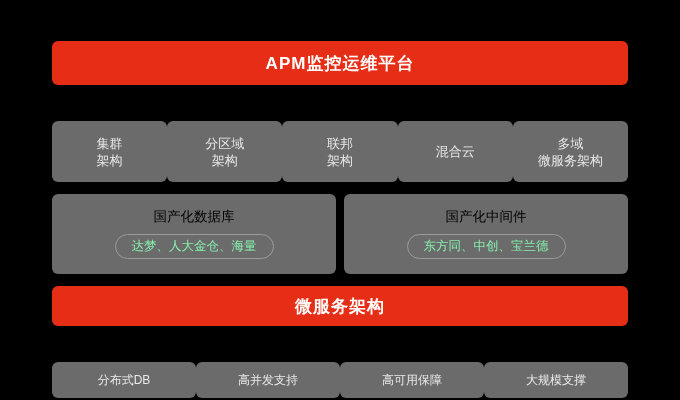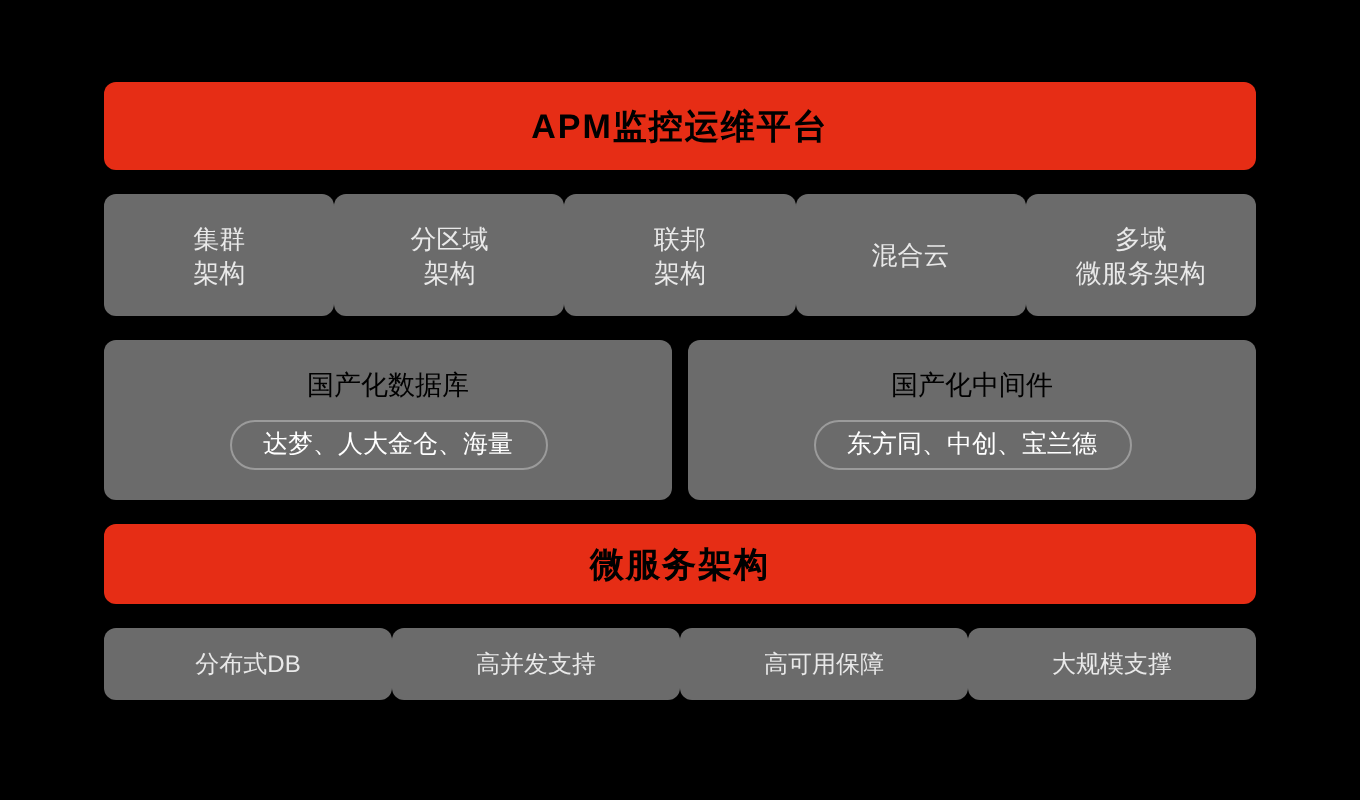--- a/index.html
+++ b/index.html
@@ -28,7 +28,7 @@
   .banner {
     background: #e62d15;
     border-radius: 6px;
-    color: #000000;
+    color: #ffffff;
     font-size: 17px;
     font-weight: bold;
     letter-spacing: 1px;

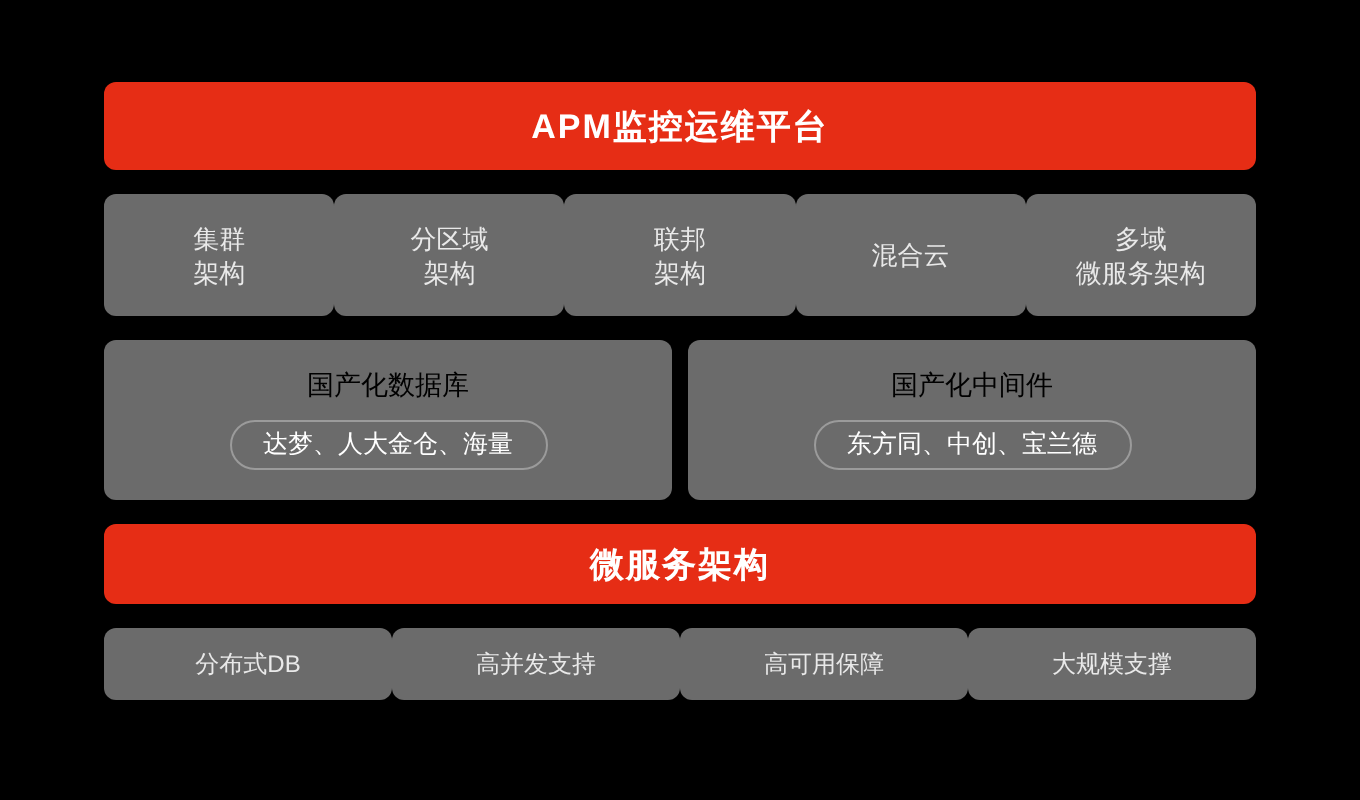--- a/index.html
+++ b/index.html
@@ -48,6 +48,7 @@
     display: flex;
     gap: 0;
     flex: none;
+    margin-top: 24px;
   }
   .card {
     flex: 1 1 0;

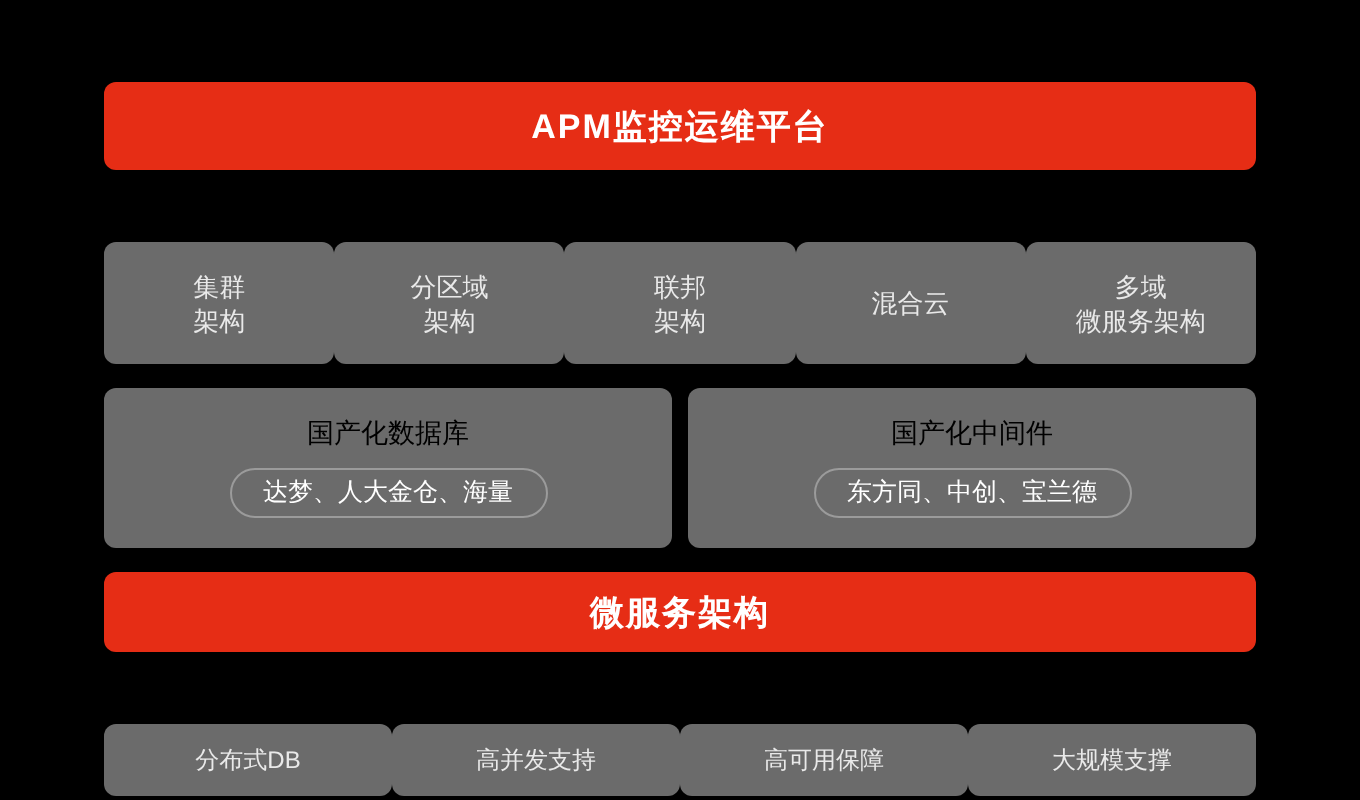--- a/index.html
+++ b/index.html
@@ -91,7 +91,7 @@
   .loc-pill {
     border: 1px solid #9b9b9b;
     border-radius: 13px;
-    color: #ffffff;
+    color: #86efac;
     font-size: 12.5px;
     line-height: 15px;
     padding: 4px 16px;

